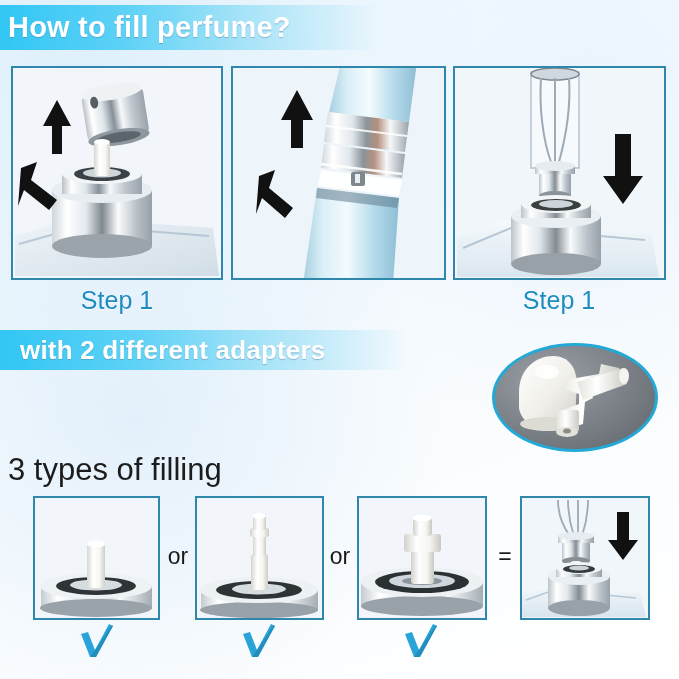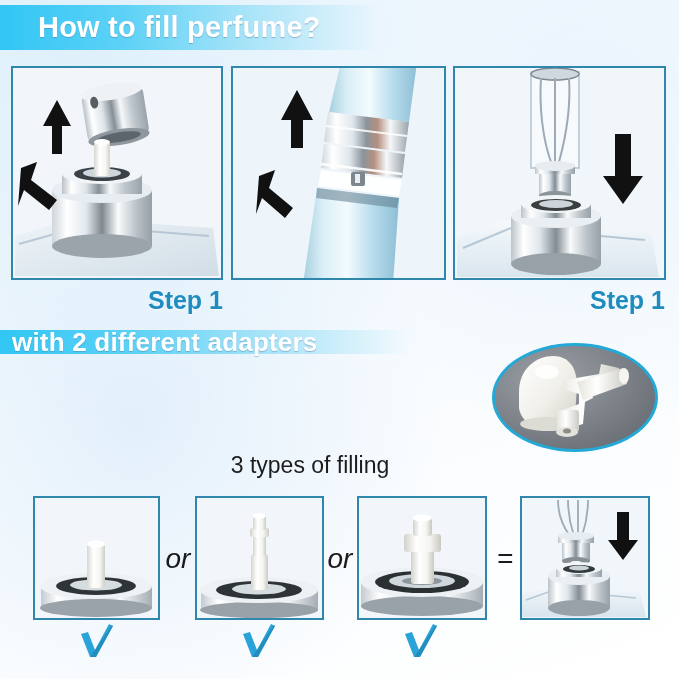--- a/index.html
+++ b/index.html
@@ -24,7 +24,7 @@
     text-shadow:0 1px 1px rgba(70,120,160,.45);
     background:linear-gradient(90deg,#31c6f4 0%,#5fd2f6 34%,#a9e4f8 66%,rgba(226,245,253,.15) 100%);
   }
-  #banner-title{left:0;top:5px;width:376px;height:45px;font-size:29px;padding-left:38px;box-sizing:border-box;}
+  #banner-title{left:0;top:5px;width:376px;height:45px;font-size:29px;padding-left:8px;box-sizing:border-box;}
   #banner-adapters{left:0;top:330px;width:405px;height:24px;font-size:26px;padding-left:12px;box-sizing:border-box;}
 
   

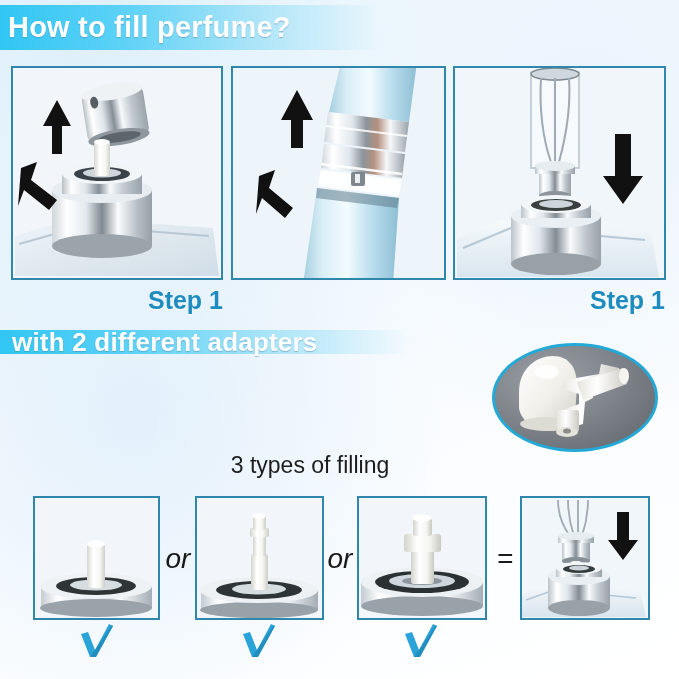--- a/index.html
+++ b/index.html
@@ -43,8 +43,8 @@
 
   
   .step-label{
-    position:absolute;top:286px;width:212px;text-align:right;
-    font-size:25px;font-weight:bold;color:#1f8cc0;
+    position:absolute;top:286px;width:212px;text-align:center;
+    font-size:25px;font-weight:normal;color:#1f8cc0;
     text-shadow:0 1px 1px rgba(255,255,255,.9);
   }
   #label-step1{left:11px;}

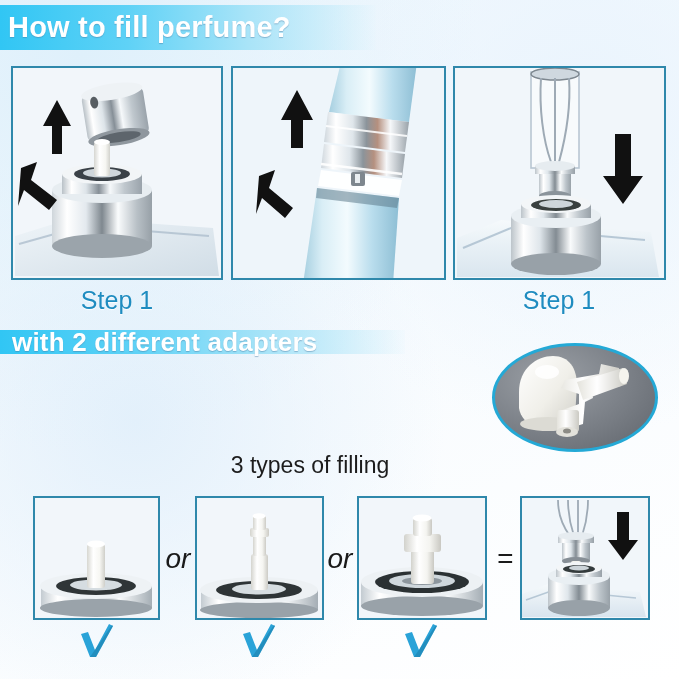--- a/index.html
+++ b/index.html
@@ -25,7 +25,7 @@
     background:linear-gradient(90deg,#31c6f4 0%,#5fd2f6 34%,#a9e4f8 66%,rgba(226,245,253,.15) 100%);
   }
   #banner-title{left:0;top:5px;width:376px;height:45px;font-size:29px;padding-left:8px;box-sizing:border-box;}
-  #banner-adapters{left:0;top:330px;width:405px;height:24px;font-size:26px;padding-left:12px;box-sizing:border-box;}
+  #banner-adapters{left:0;top:330px;width:405px;height:40px;font-size:26px;padding-left:20px;box-sizing:border-box;}
 
   
   .panel{

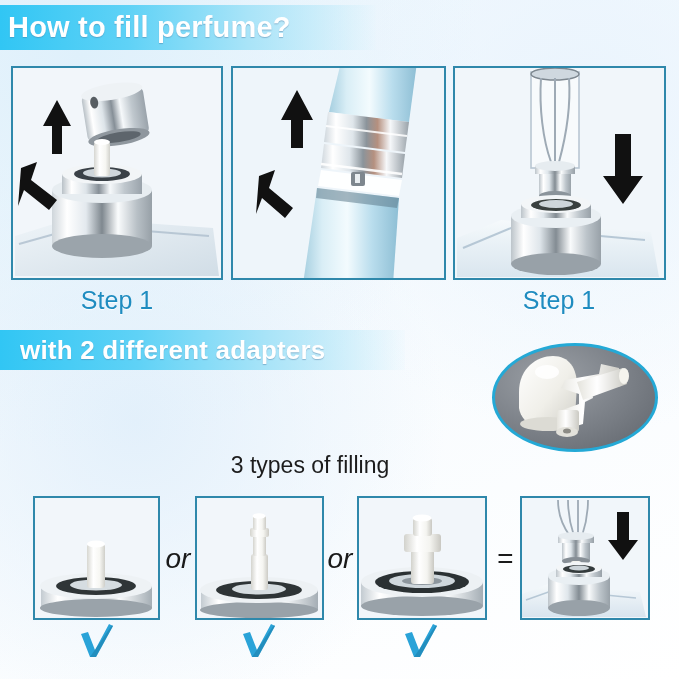--- a/index.html
+++ b/index.html
@@ -53,8 +53,8 @@
 
   
   #types-title{
-    position:absolute;left:0;top:452px;width:620px;text-align:center;
-    font-size:23px;color:#1c1c1c;
+    position:absolute;left:8px;top:452px;width:620px;text-align:left;
+    font-size:31px;color:#1c1c1c;
   }
   .conn{
     position:absolute;top:543px;font-size:28px;color:#1a1a1a;text-align:center;width:36px;font-style:italic;

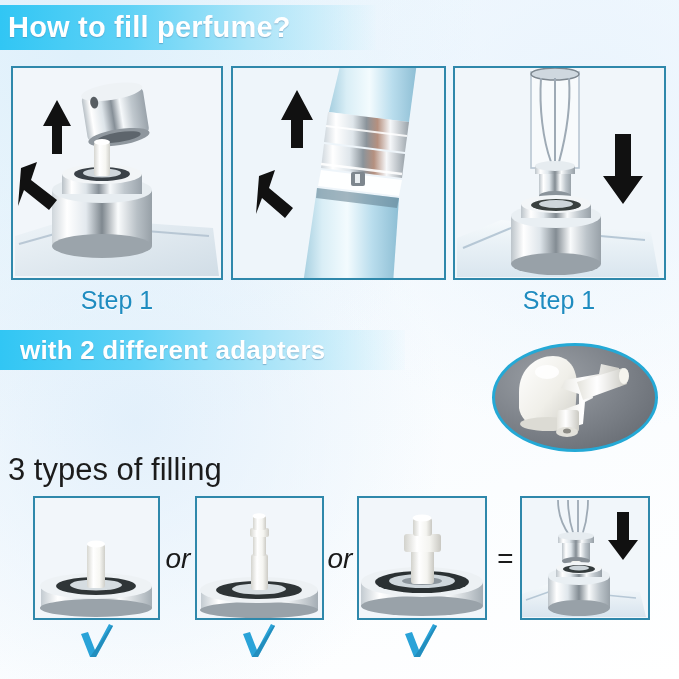--- a/index.html
+++ b/index.html
@@ -57,7 +57,7 @@
     font-size:31px;color:#1c1c1c;
   }
   .conn{
-    position:absolute;top:543px;font-size:28px;color:#1a1a1a;text-align:center;width:36px;font-style:italic;
+    position:absolute;top:543px;font-size:23px;color:#1a1a1a;text-align:center;width:36px;
   }
   #conn-or-1{left:160px;}
   #conn-or-2{left:322px;}

